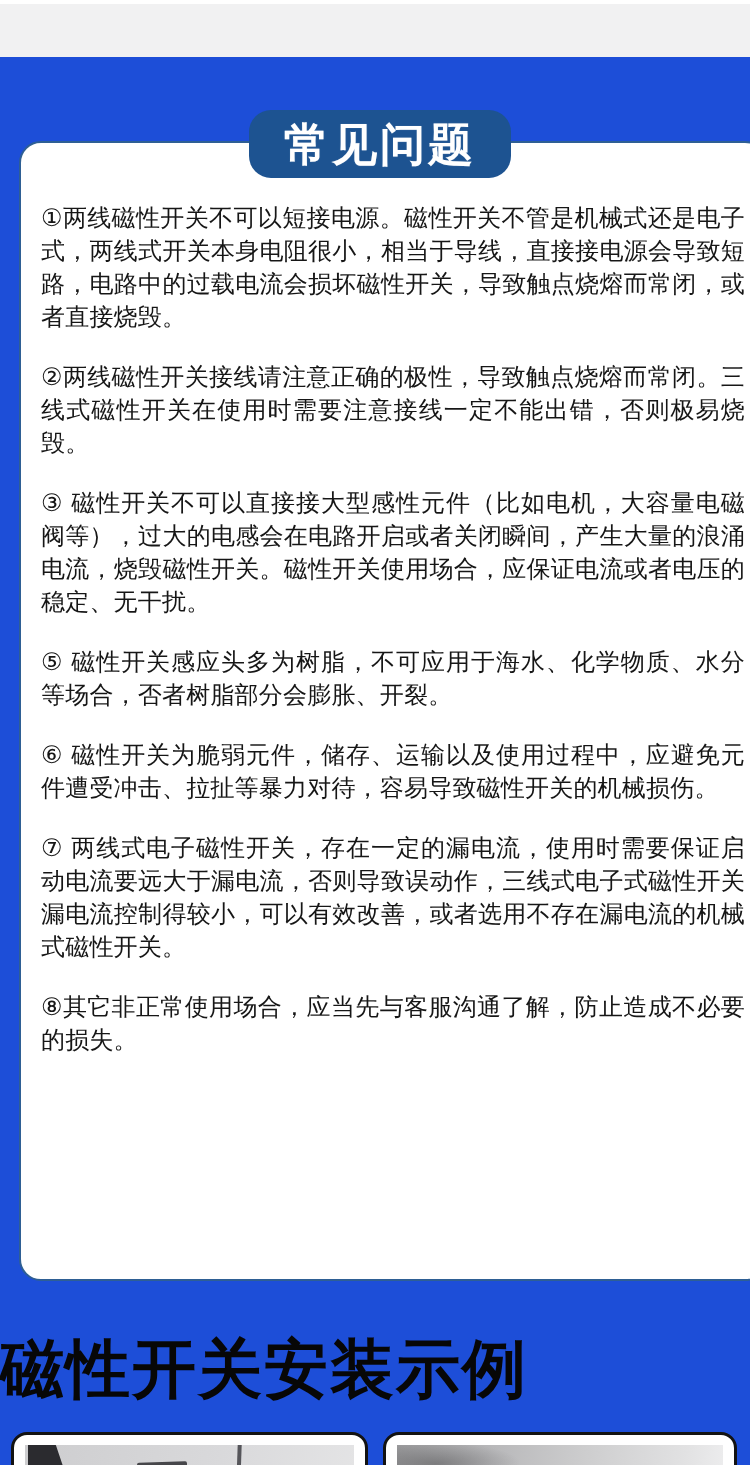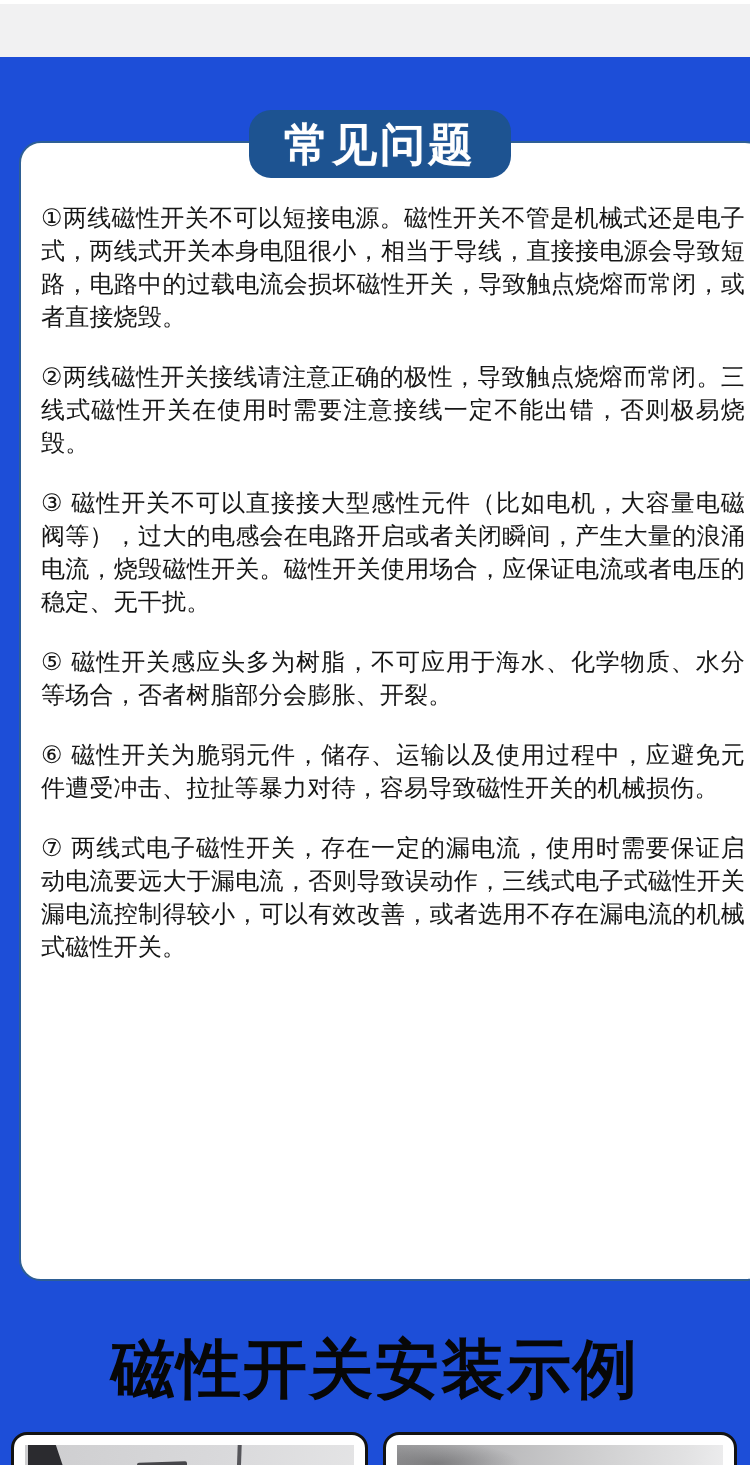--- a/index.html
+++ b/index.html
@@ -135,6 +135,7 @@
     <p class="faq-item">⑤ 磁性开关感应头多为树脂，不可应用于海水、化学物质、水分等场合，否者树脂部分会膨胀、开裂。</p>
     <p class="faq-item">⑥ 磁性开关为脆弱元件，储存、运输以及使用过程中，应避免元件遭受冲击、拉扯等暴力对待，容易导致磁性开关的机械损伤。</p>
     <p class="faq-item">⑦ 两线式电子磁性开关，存在一定的漏电流，使用时需要保证启动电流要远大于漏电流，否则导致误动作，三线式电子式磁性开关漏电流控制得较小，可以有效改善，或者选用不存在漏电流的机械式磁性开关。</p>
+    <p class="faq-item">⑧其它非正常使用场合，应当先与客服沟通了解，防止造成不必要的损失。</p>
   </div>
 
   <h1 class="install-heading">磁性开关安装示例</h1>

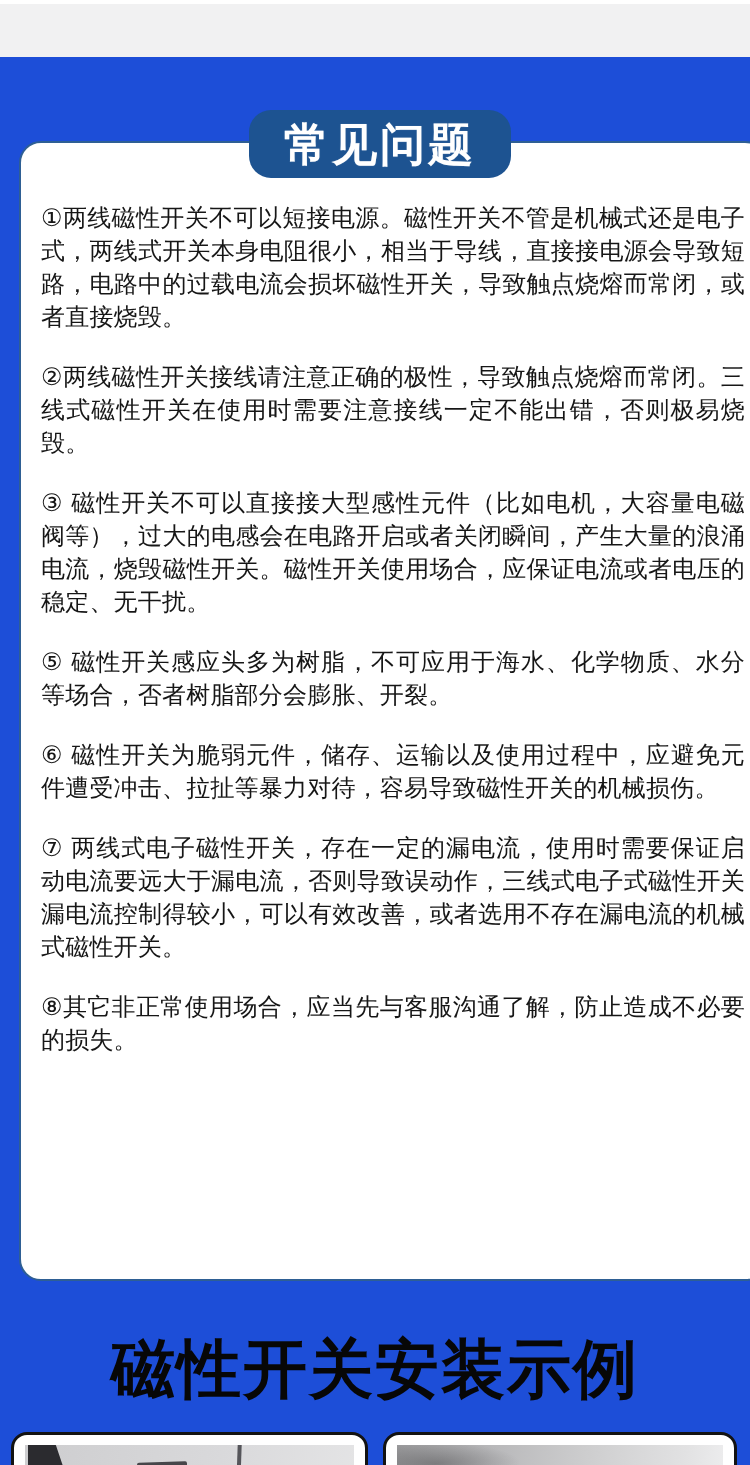--- a/index.html
+++ b/index.html
@@ -58,7 +58,7 @@
   .install-heading{
     position:absolute;left:0;top:1325px;
     width:750px;
-    text-align:center;
+    text-align:left;
     font-size:64px;
     font-weight:900;
     color:#070707;

